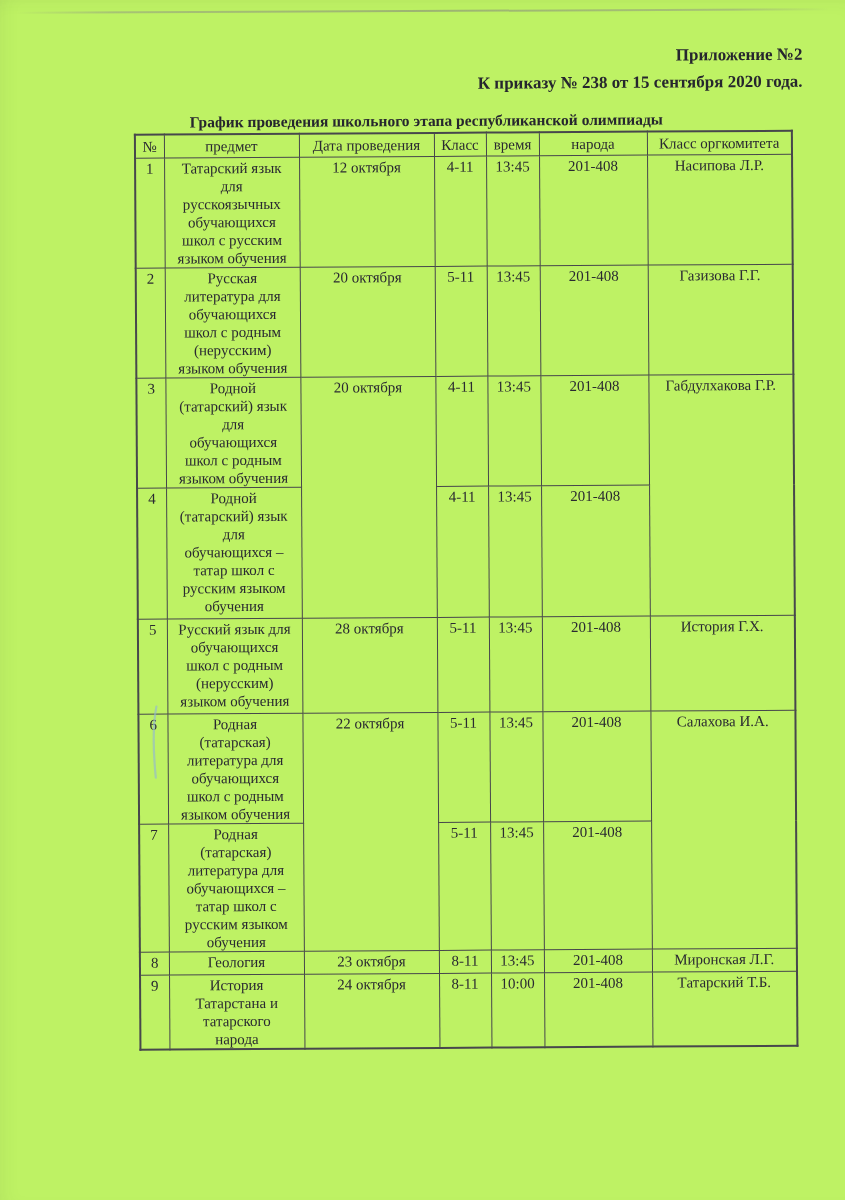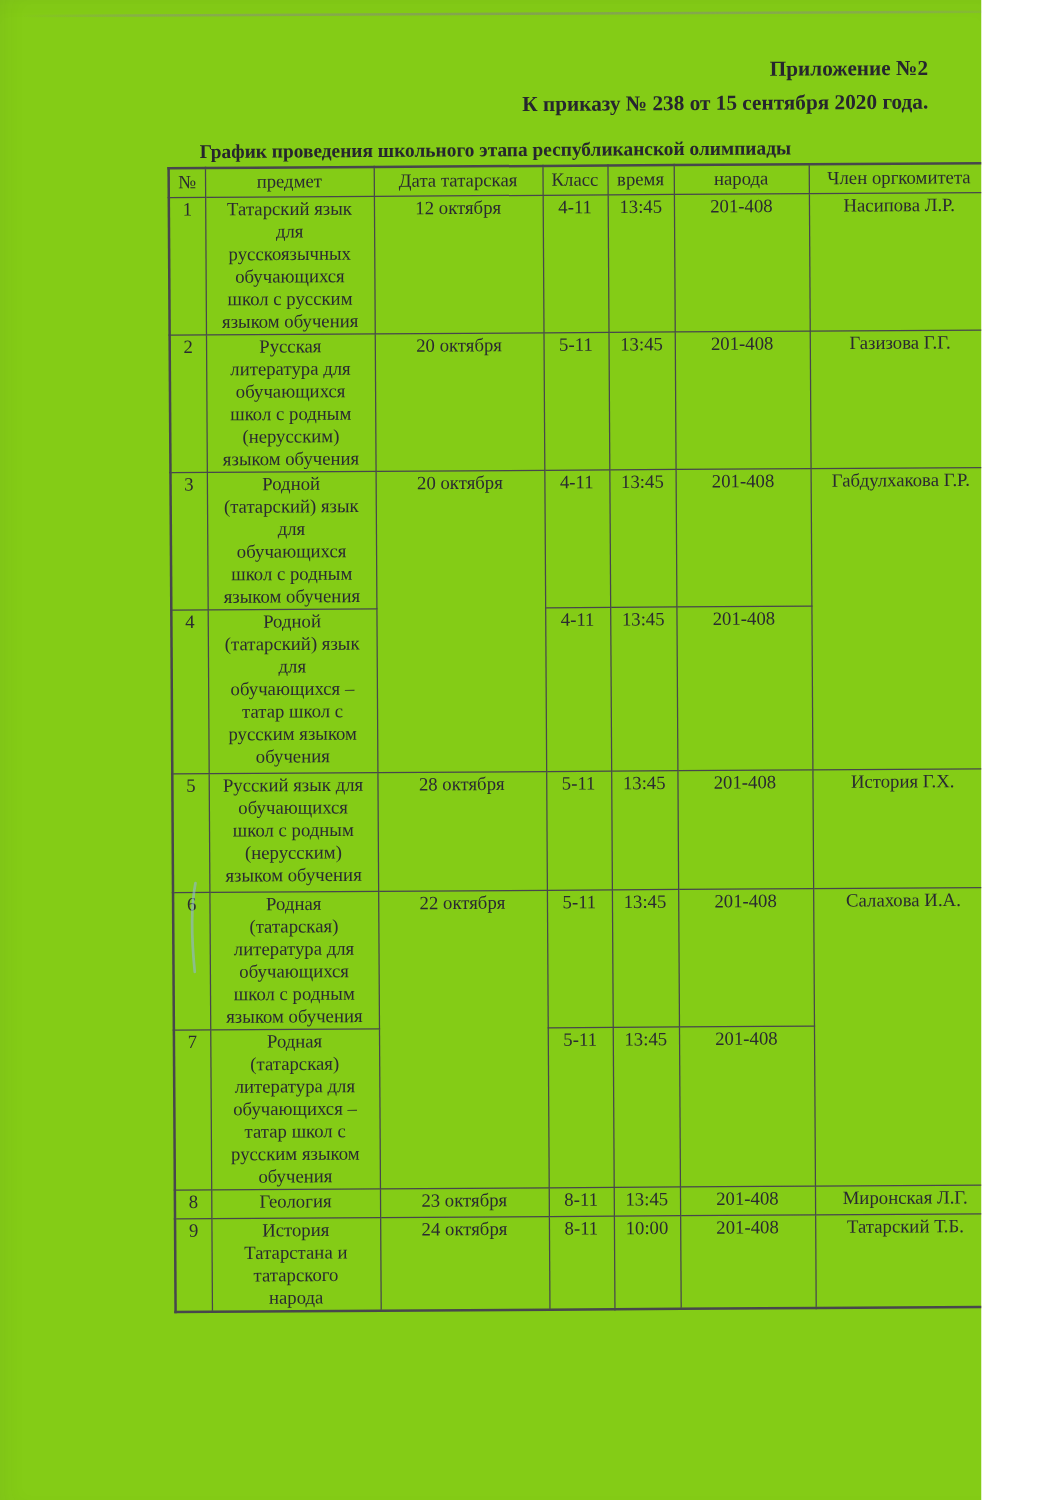--- a/index.html
+++ b/index.html
@@ -9,9 +9,9 @@
   }
   .page {
     position: relative;
-    width: 785px;
+    width: 845px;
     height: 1200px;
-    background: #84cc16;
+    background: #bef264;
     overflow: hidden;
     font-family: "Liberation Serif", "DejaVu Serif", serif;
     color: #2a2a31;

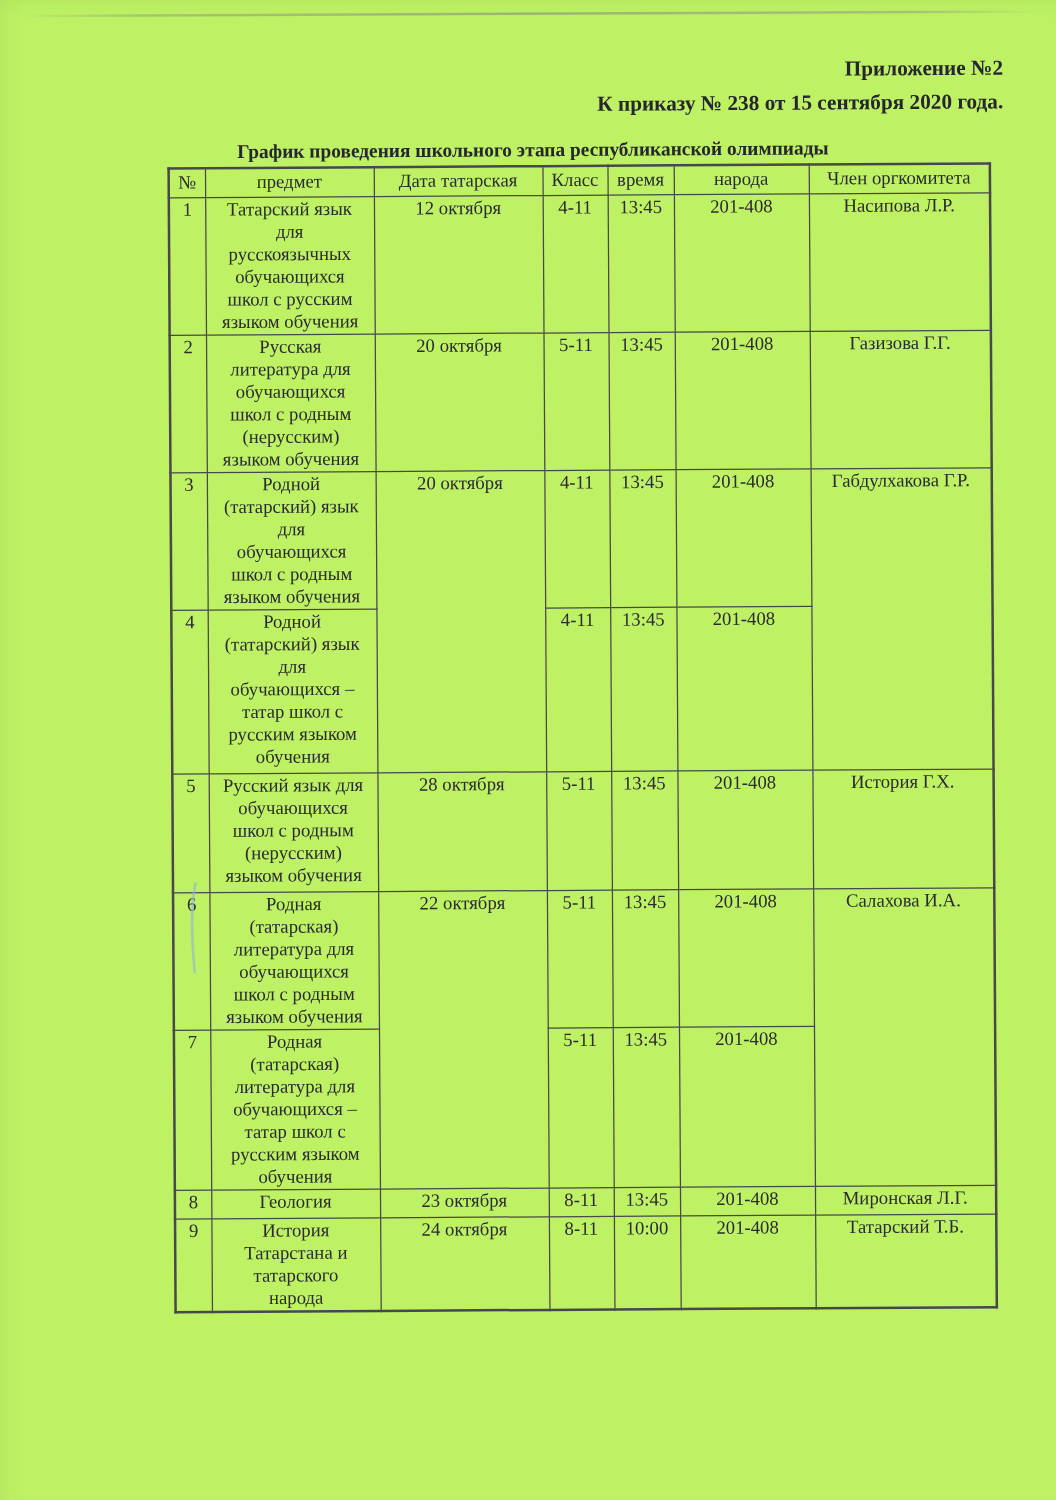--- a/index.html
+++ b/index.html
@@ -131,7 +131,7 @@
           <tr>
         <th>№</th>
         <th>предмет</th>
-        <th>Дата татарская</th>
+        <th>Дата проведения</th>
         <th>Класс</th>
         <th>время</th>
         <th>народа</th>

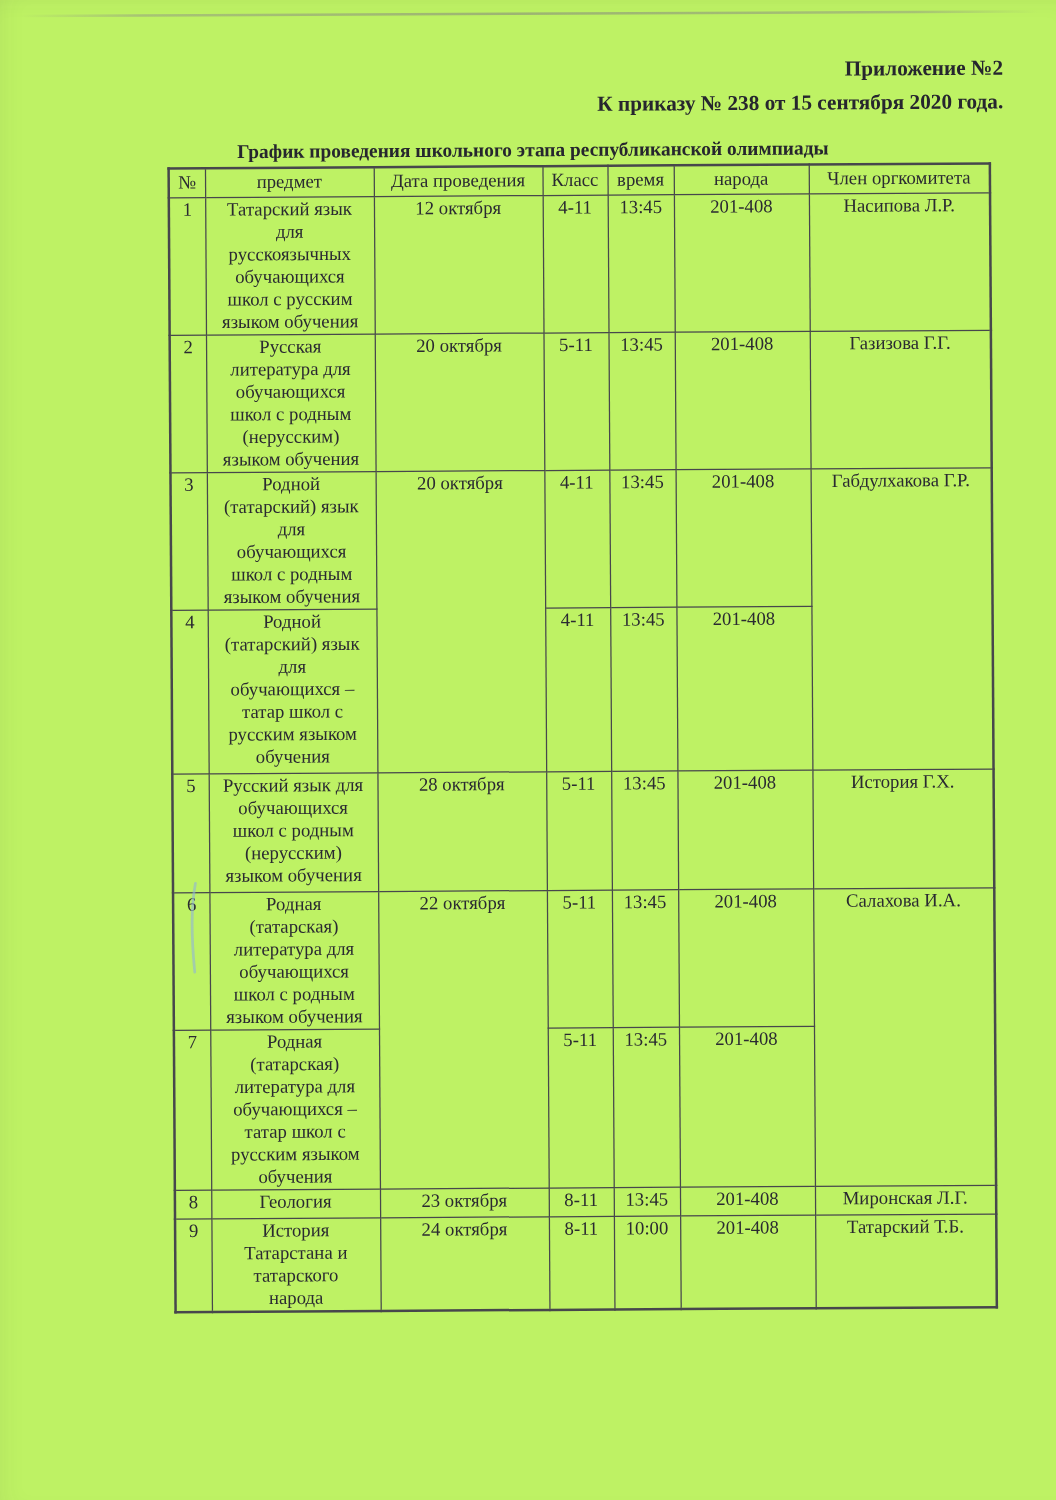--- a/index.html
+++ b/index.html
@@ -135,7 +135,7 @@
         <th>Класс</th>
         <th>время</th>
         <th>народа</th>
-        <th>Член оргкомитета</th>
+        <th>Класс оргкомитета</th>
       </tr>
 
       <tr>

